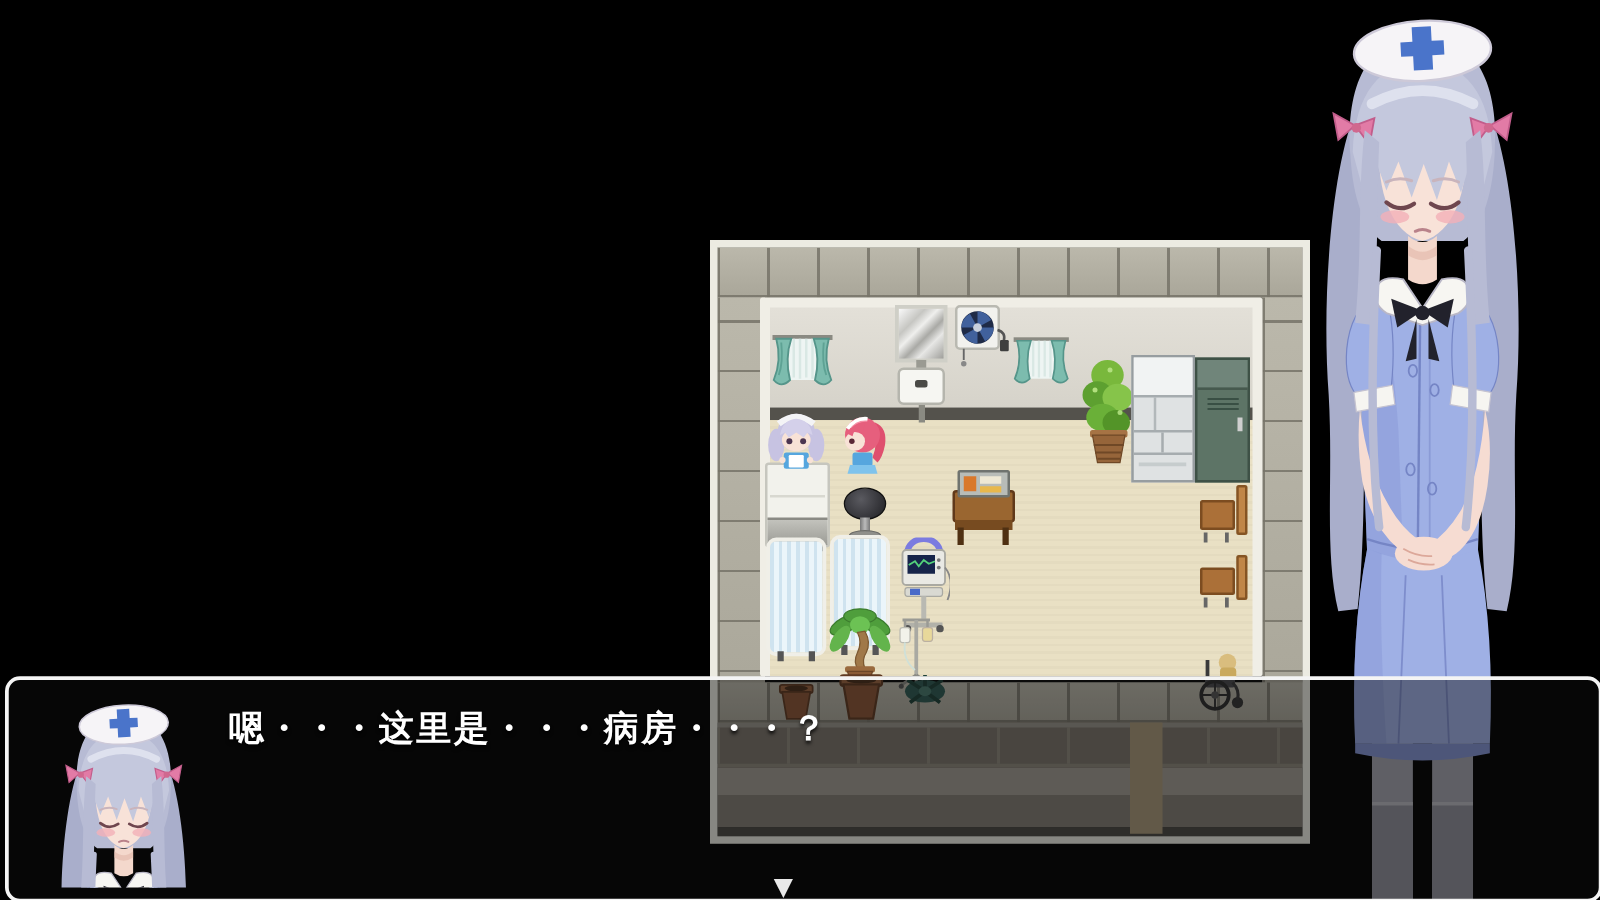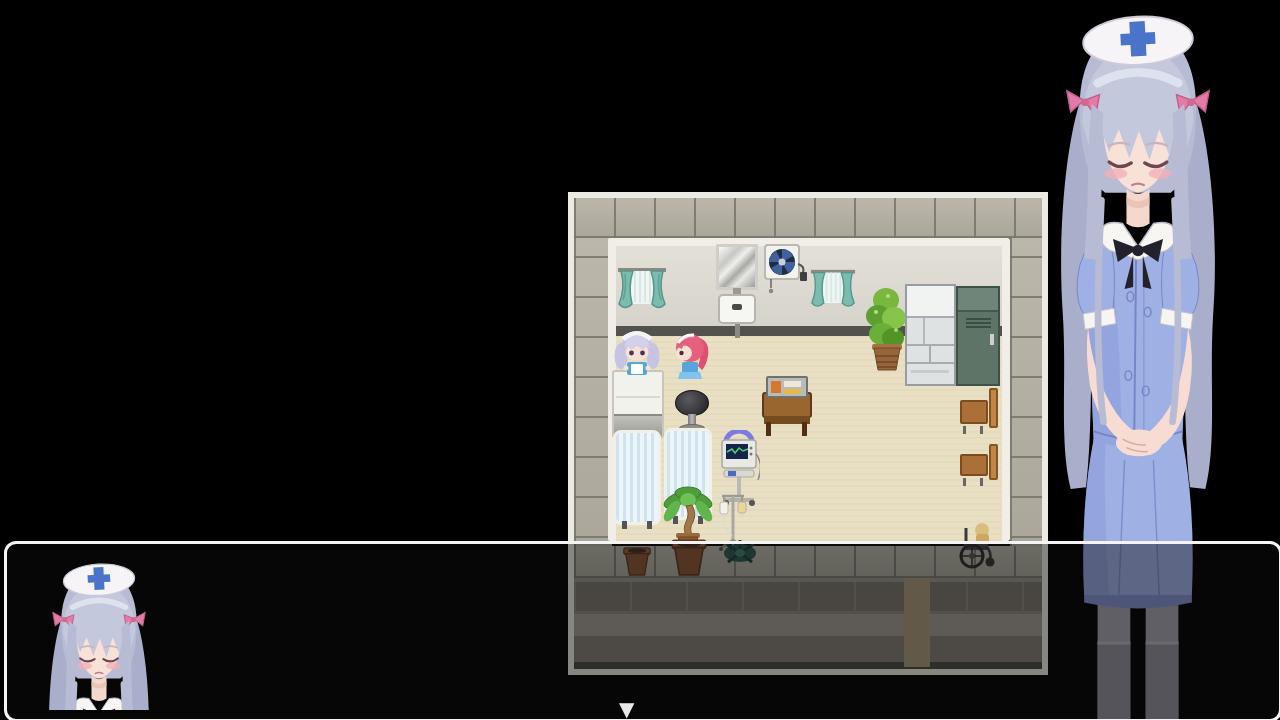--- a/index.html
+++ b/index.html
@@ -276,6 +276,7 @@
           <use href="#nurse"></use>
         </svg>
     </div>
+    <div id="dlg-text">嗯・・・这里是・・・病房・・・？</div>
     <div id="continue">▼</div>
   </div>
 

